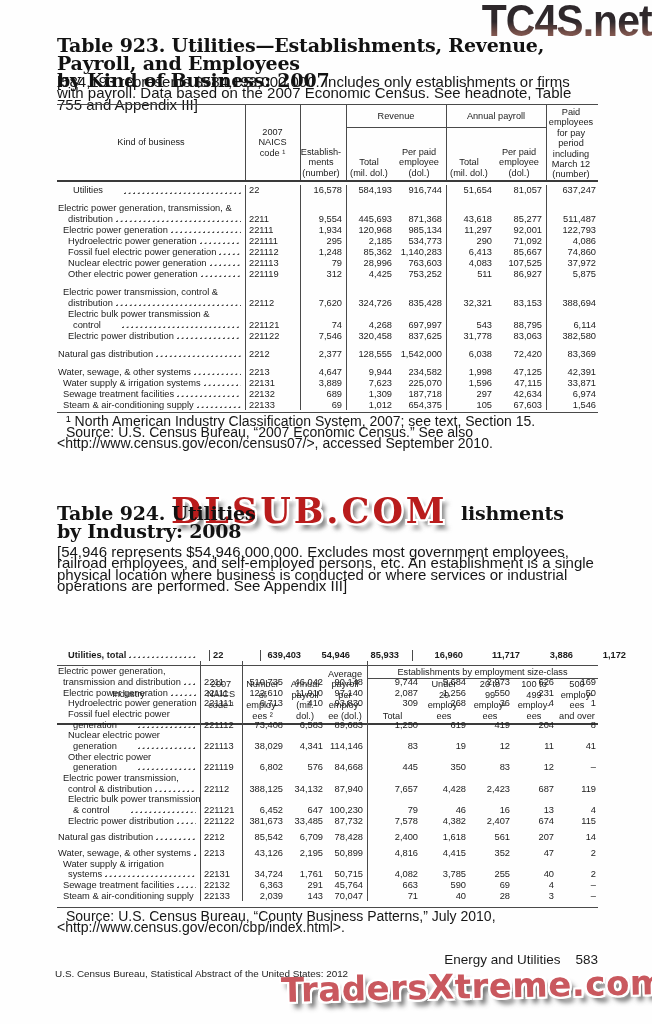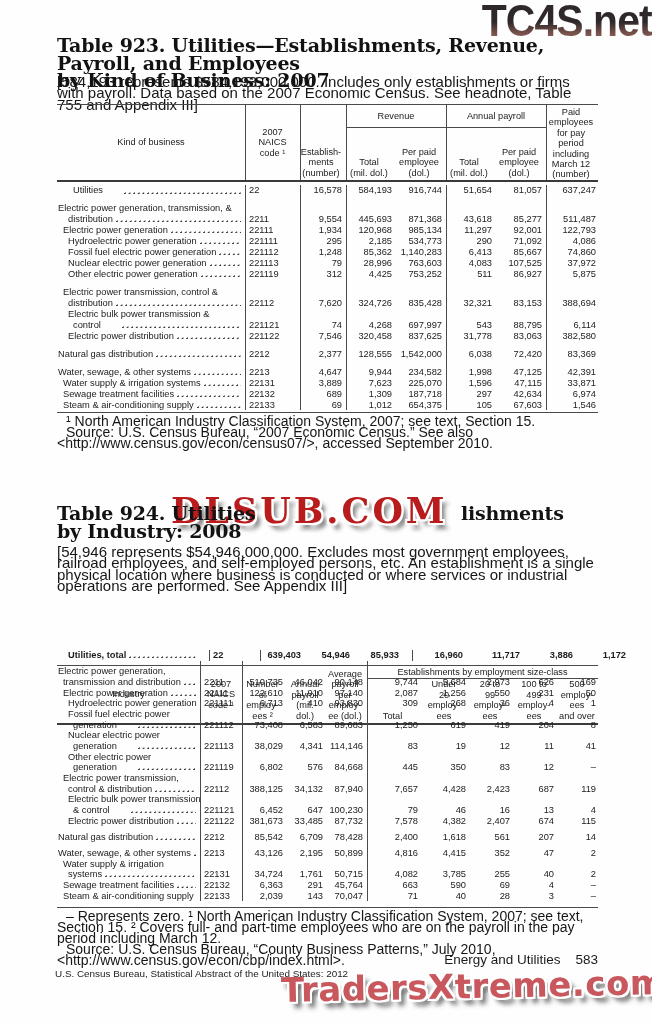--- a/index.html
+++ b/index.html
@@ -811,7 +811,6 @@
     </div>
 
   <div class="abs block fn" style="top:911px;">
-    <p>– Represents zero. ¹ North American Industry Classification System, 2007; see text, Section 15. ² Covers full- and part-time employees who are on the payroll in the pay period including March 12.</p>
     <p>Source: U.S. Census Bureau, “County Business Patterns,” July 2010, &lt;http://www.census.gov/econ/cbp/index.html&gt;.</p>
   </div>
 

